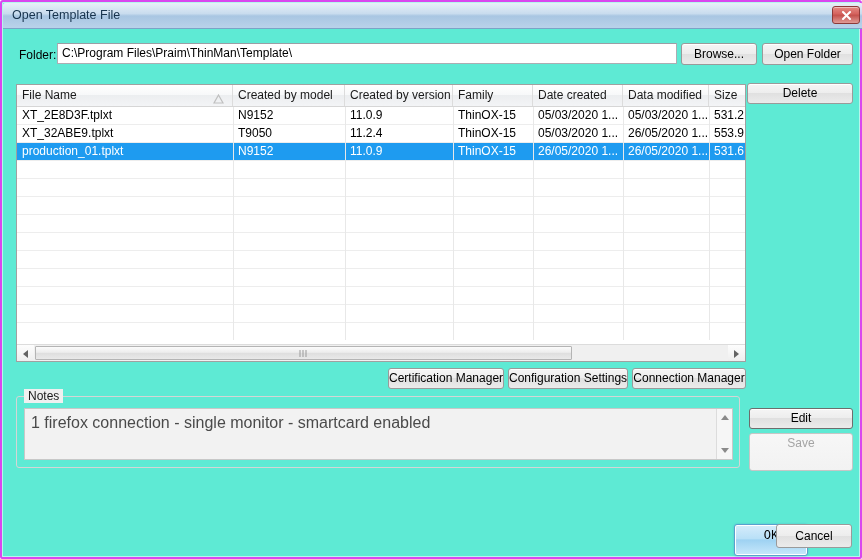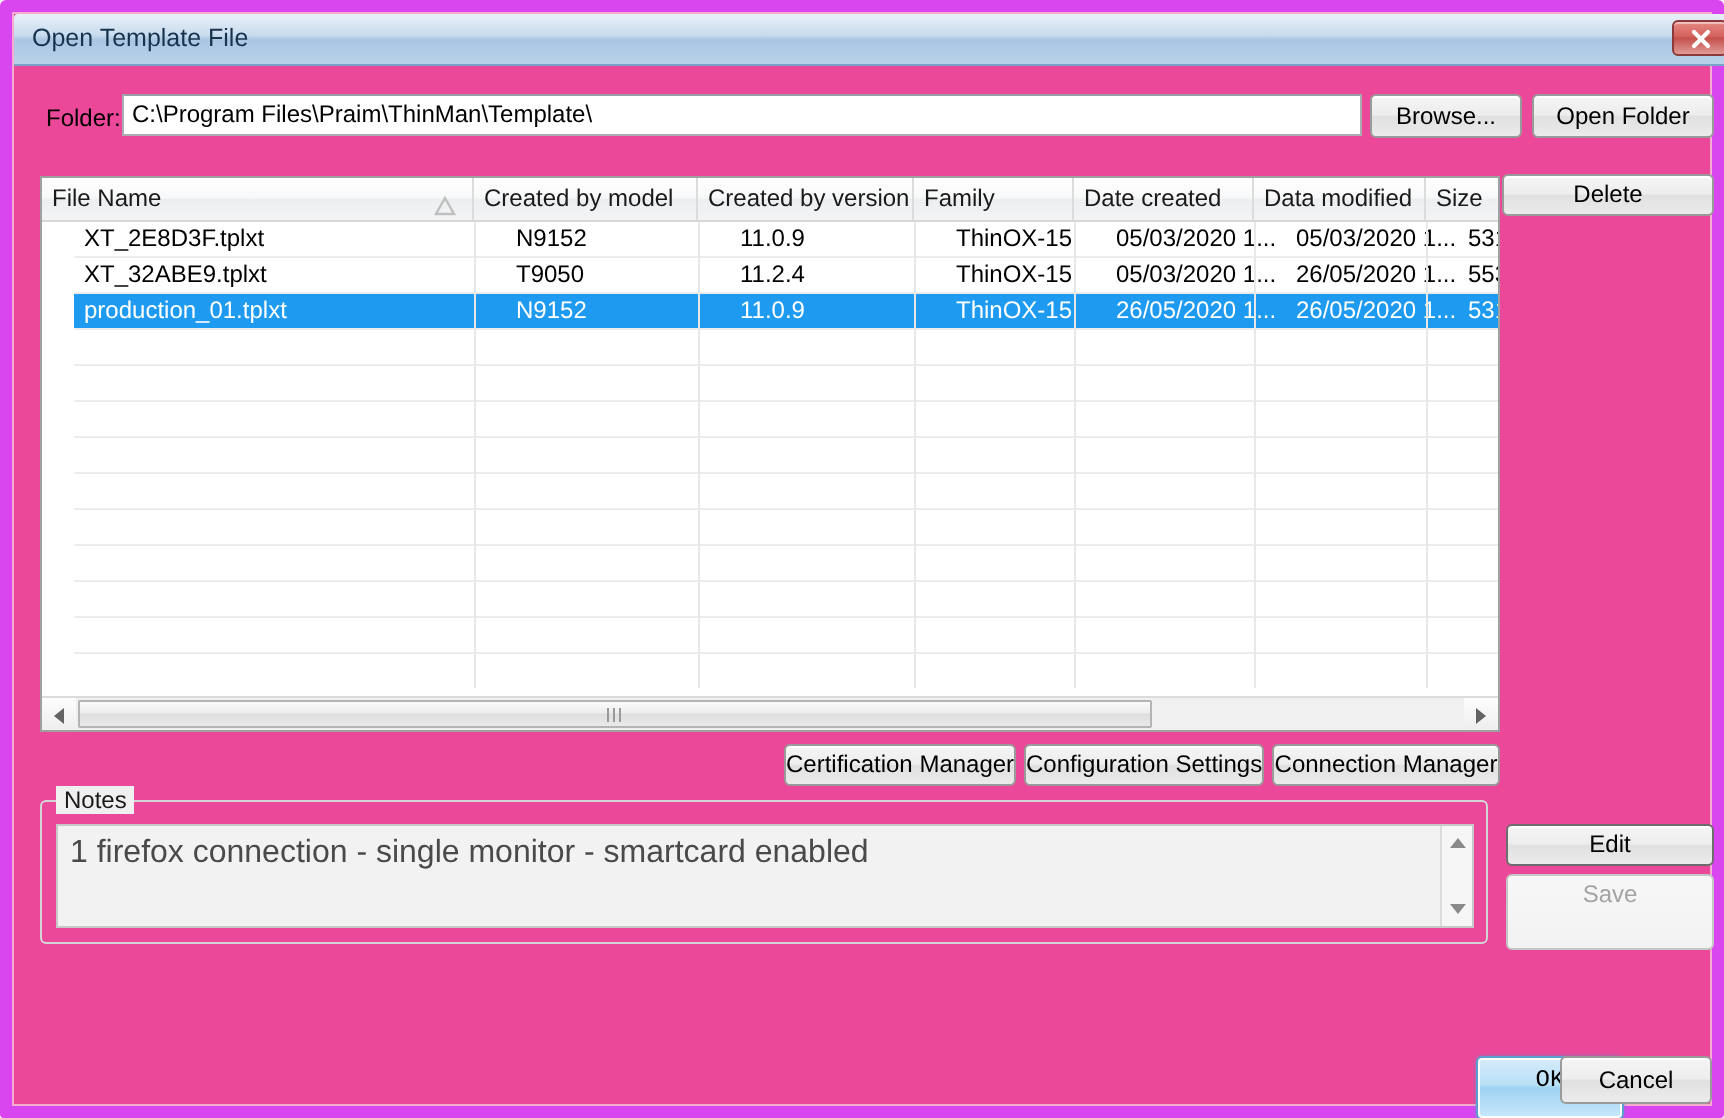--- a/index.html
+++ b/index.html
@@ -22,8 +22,8 @@
     left: 0; top: 0;
     width: 862px; height: 559px;
     box-sizing: border-box;
-    border: 6px solid #d946ef;
-    background: #ec4899;
+    border: 2px solid #d946ef;
+    background: #5eead4;
     border-radius: 3px 3px 2px 2px;
     box-shadow: inset 0 0 0 1px rgba(255,255,255,0.55);
   }

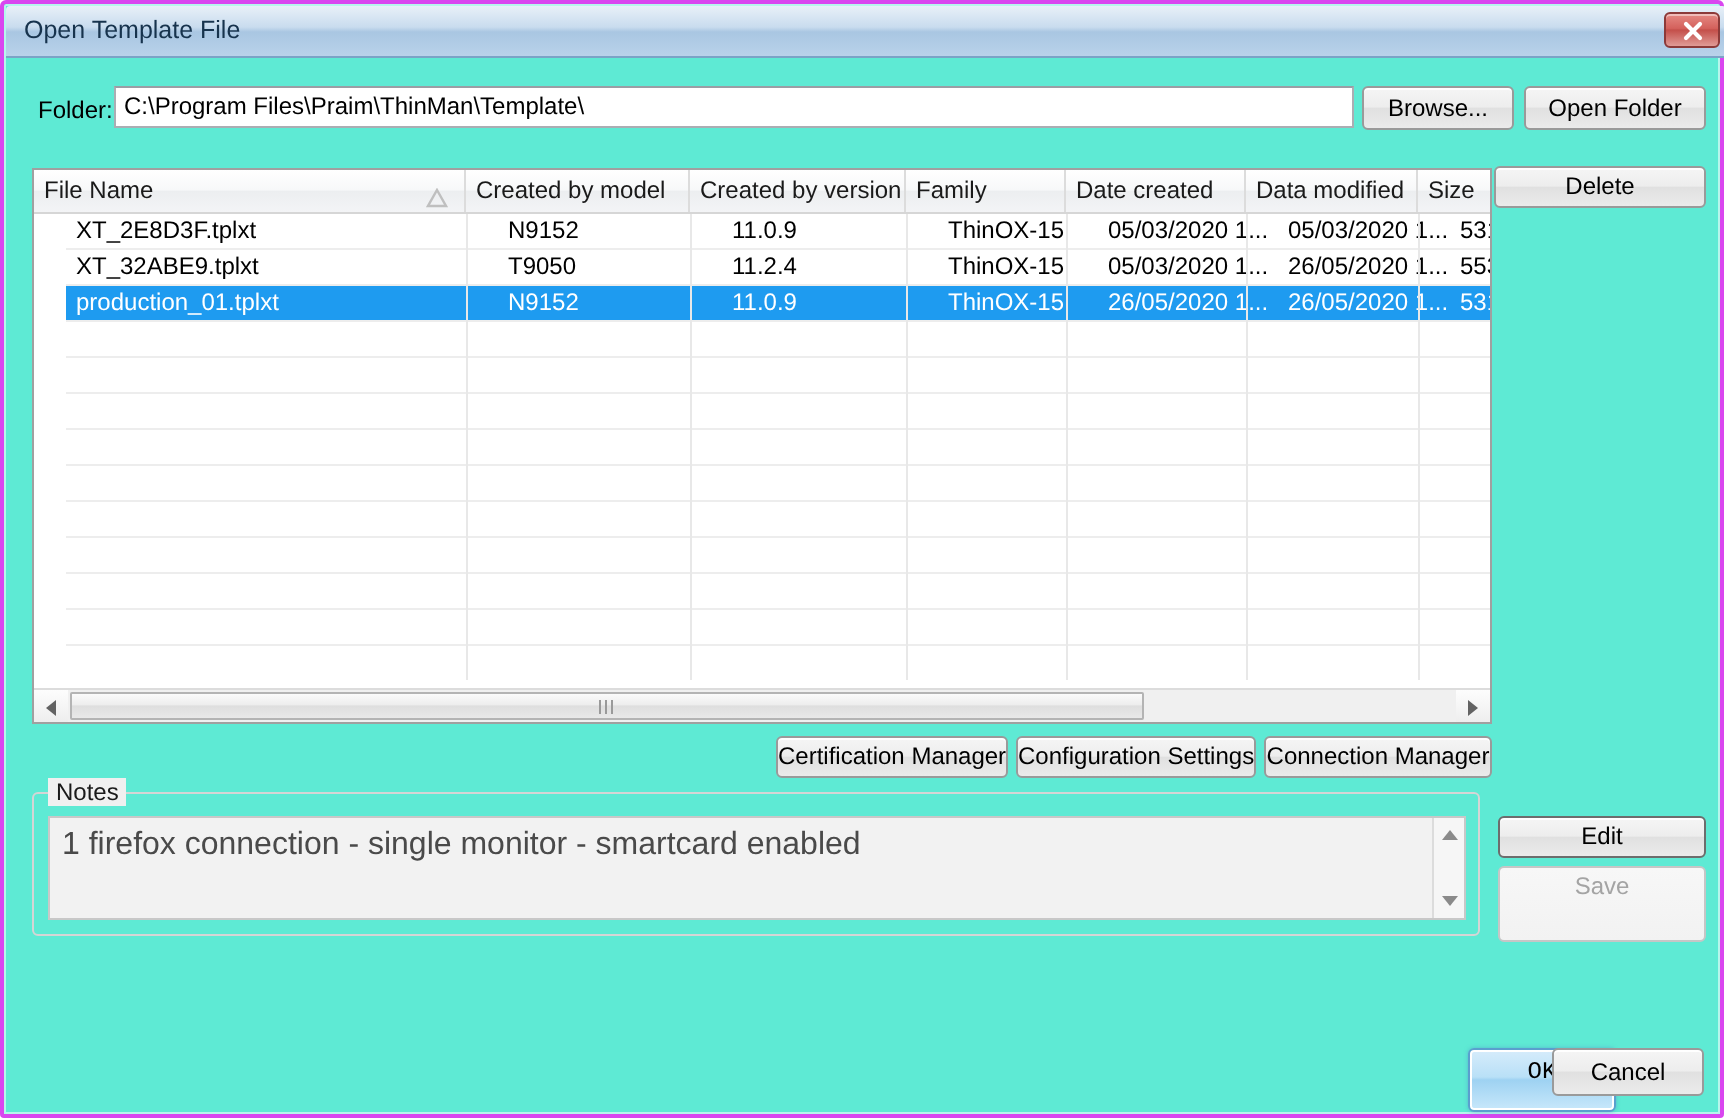--- a/index.html
+++ b/index.html
@@ -144,7 +144,7 @@
   }
   .lv-row {
     position: absolute;
-    left: 16px;
+    left: 0;
     width: 730px; height: 18px;
     border-bottom: 1px solid #ededed;
     box-sizing: border-box;

